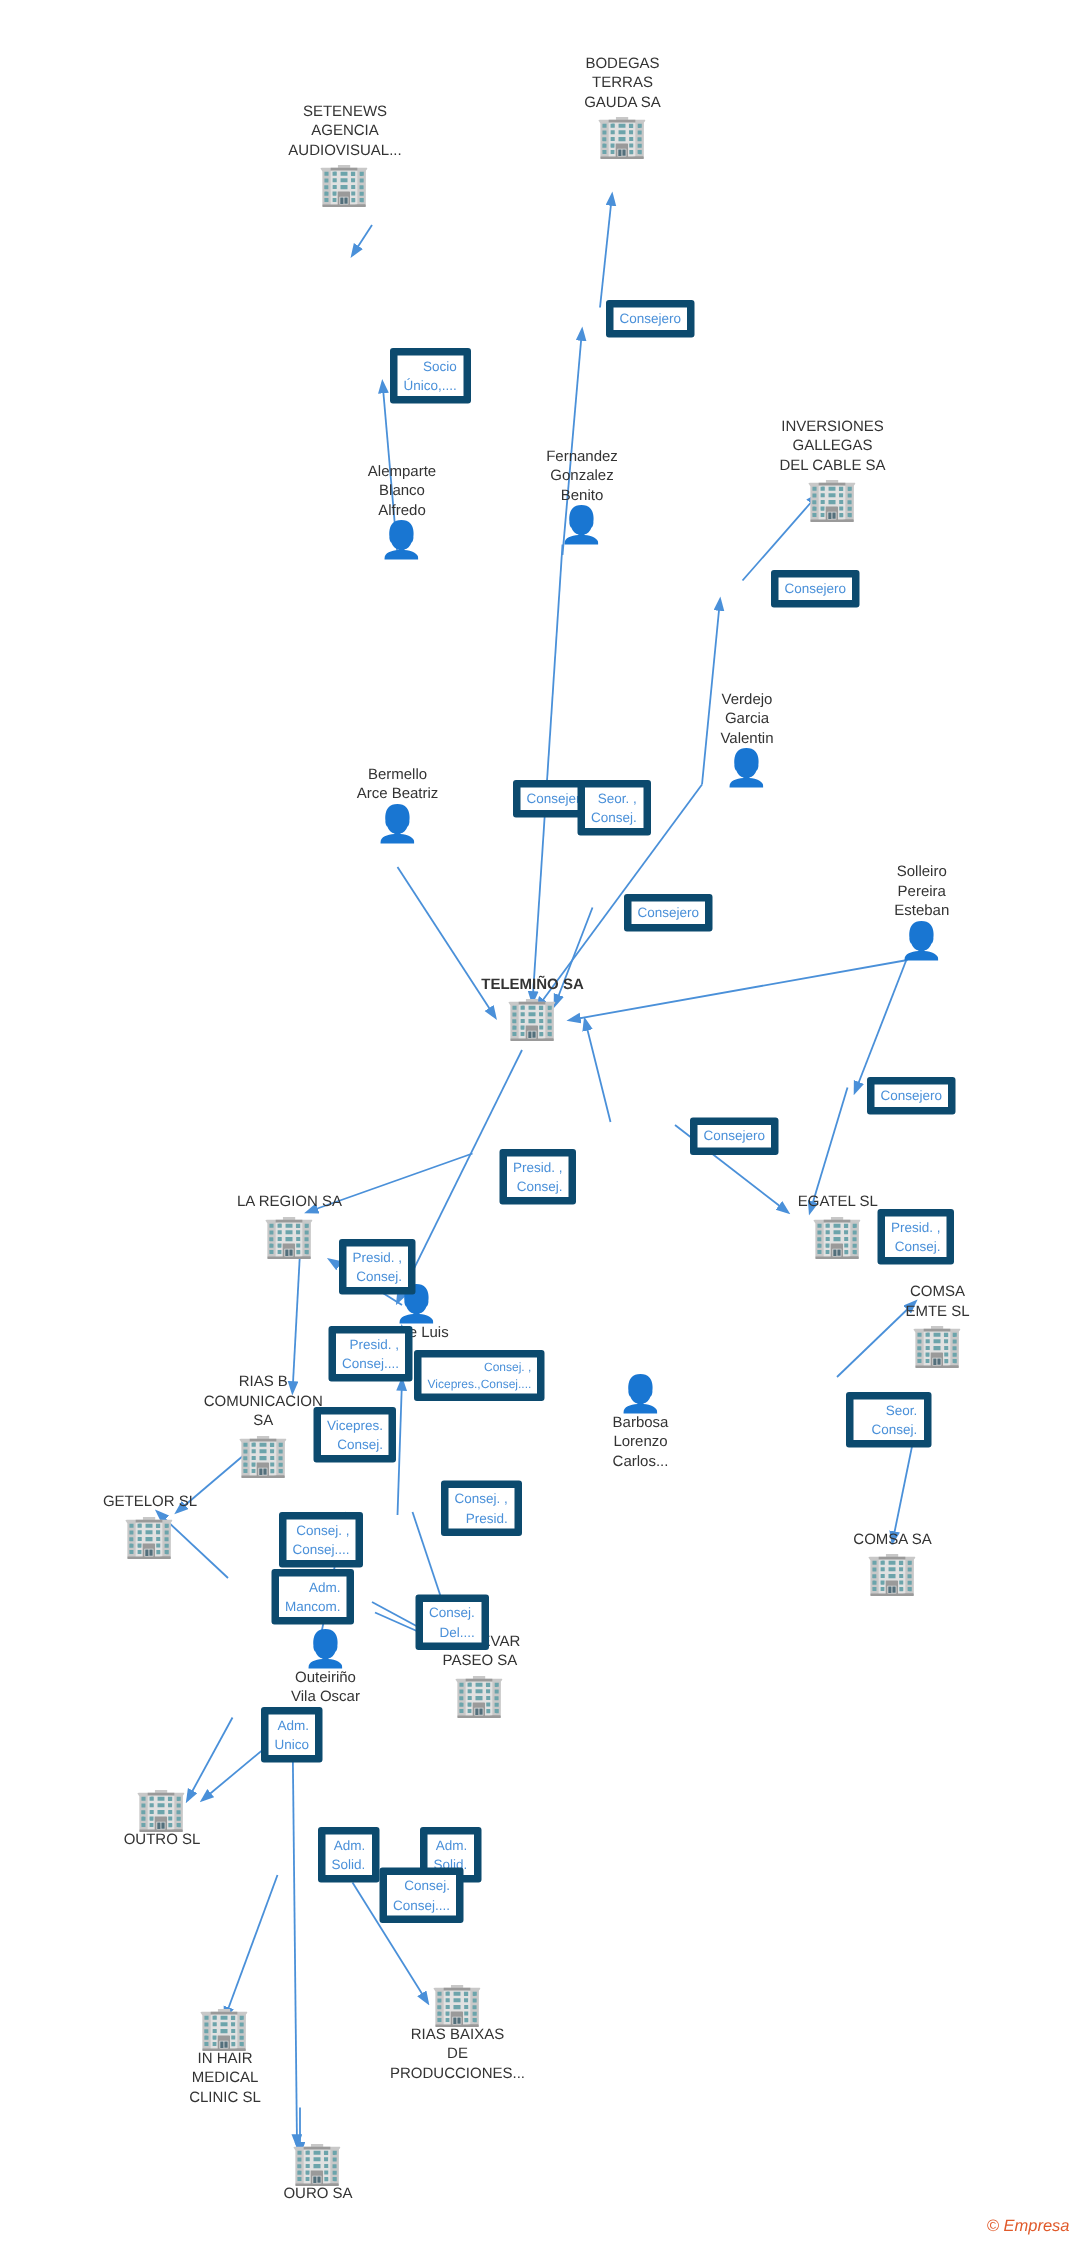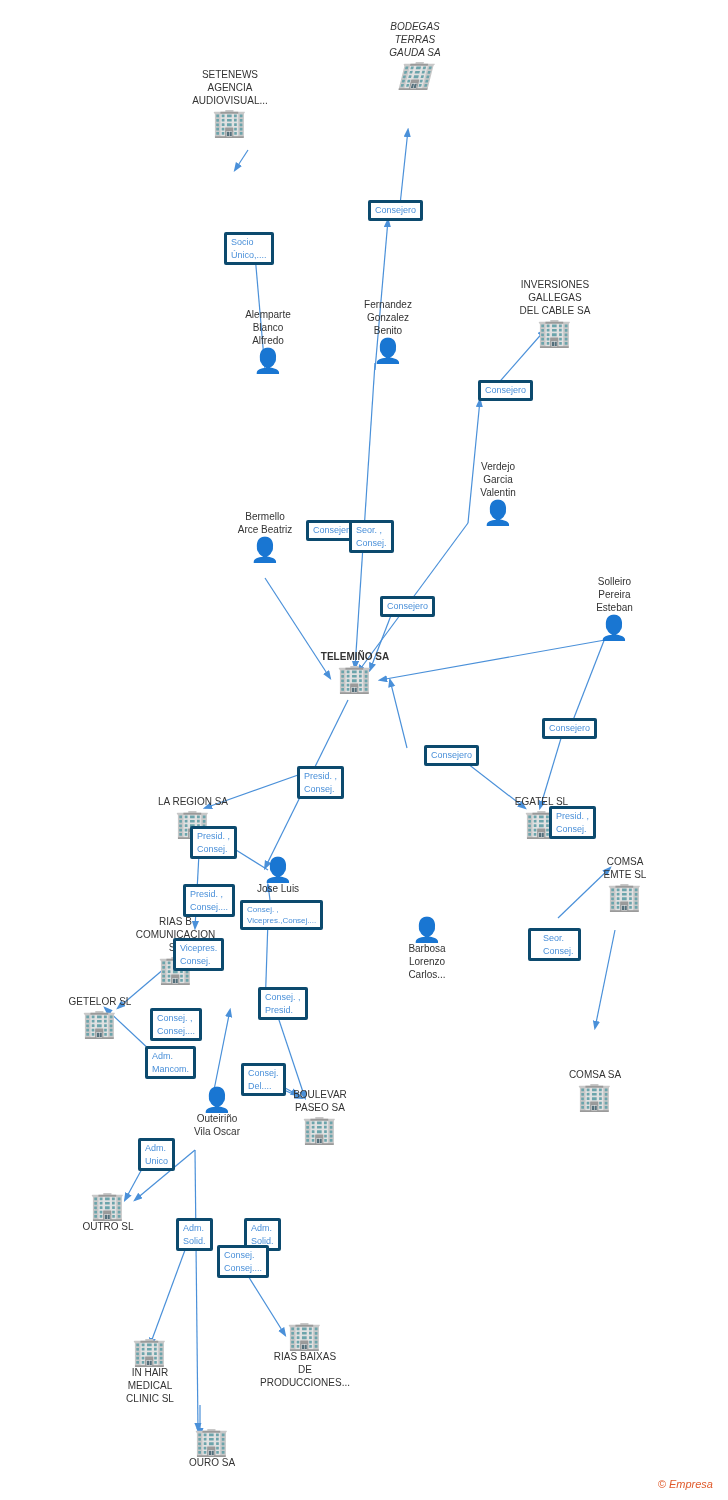--- a/index.html
+++ b/index.html
@@ -145,7 +145,7 @@
     <line x1="348" y1="700" x2="265" y2="868" stroke="#4a90d9" stroke-width="1.2" marker-end="url(#arrow)"></line>
   </svg>
 
-  <div class="node" style="left:370px; top:20px; width:90px;font-style:italic;">
+  <div class="node" style="left:370px; top:36px; width:90px;">
     <div class="node-label">BODEGAS
 TERRAS
 GAUDA SA</div>

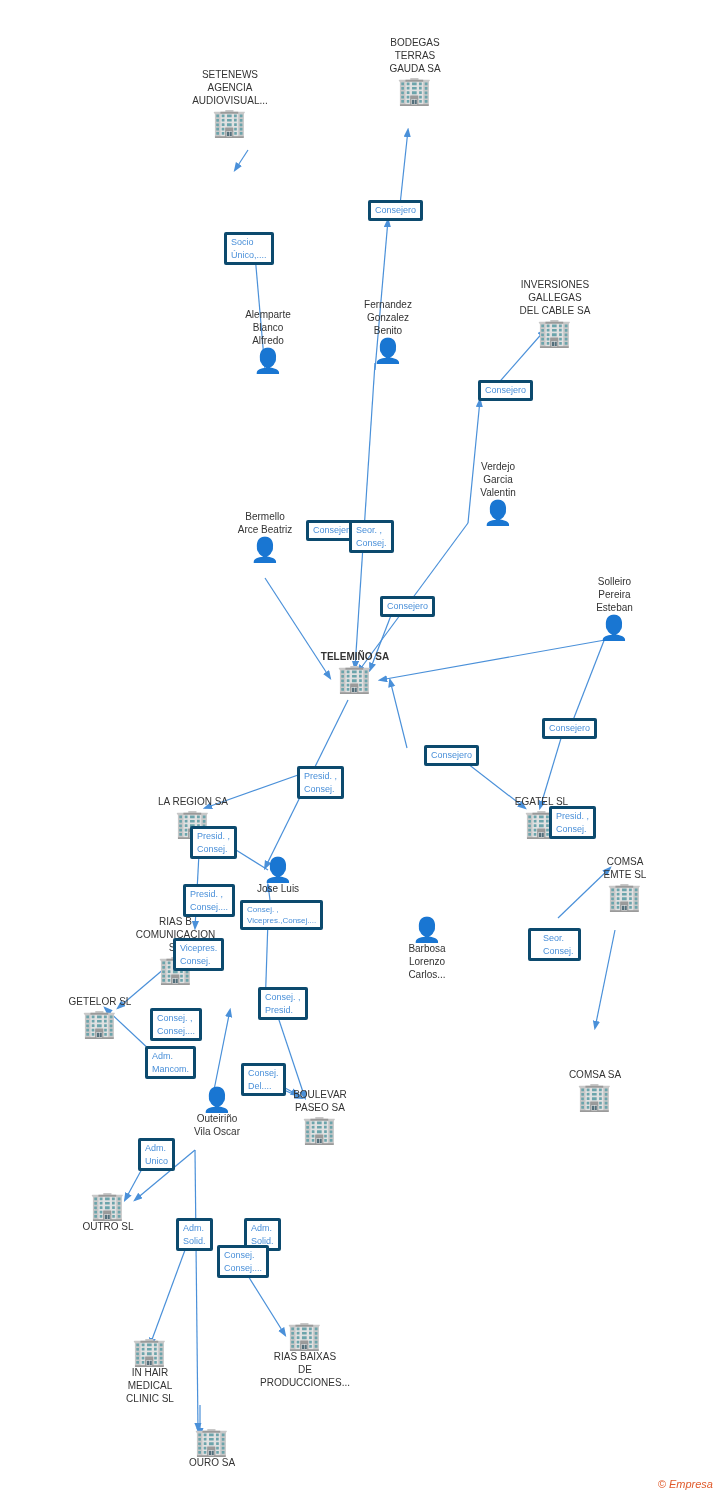--- a/index.html
+++ b/index.html
@@ -55,15 +55,16 @@
     }
     .role-badge {
       background: white;
-      border: 3px solid #0c4a6e;
+      border: 5px solid #0c4a6e;
       color: #4a90d9;
       font-size: 9px;
       padding: 1px 4px;
       border-radius: 2px;
       white-space: nowrap;
       position: absolute;
-      text-align: left;
+      text-align: right;
       line-height: 1.4;
+      margin-left: 36px;
     }
     .copyright {
       position: absolute;

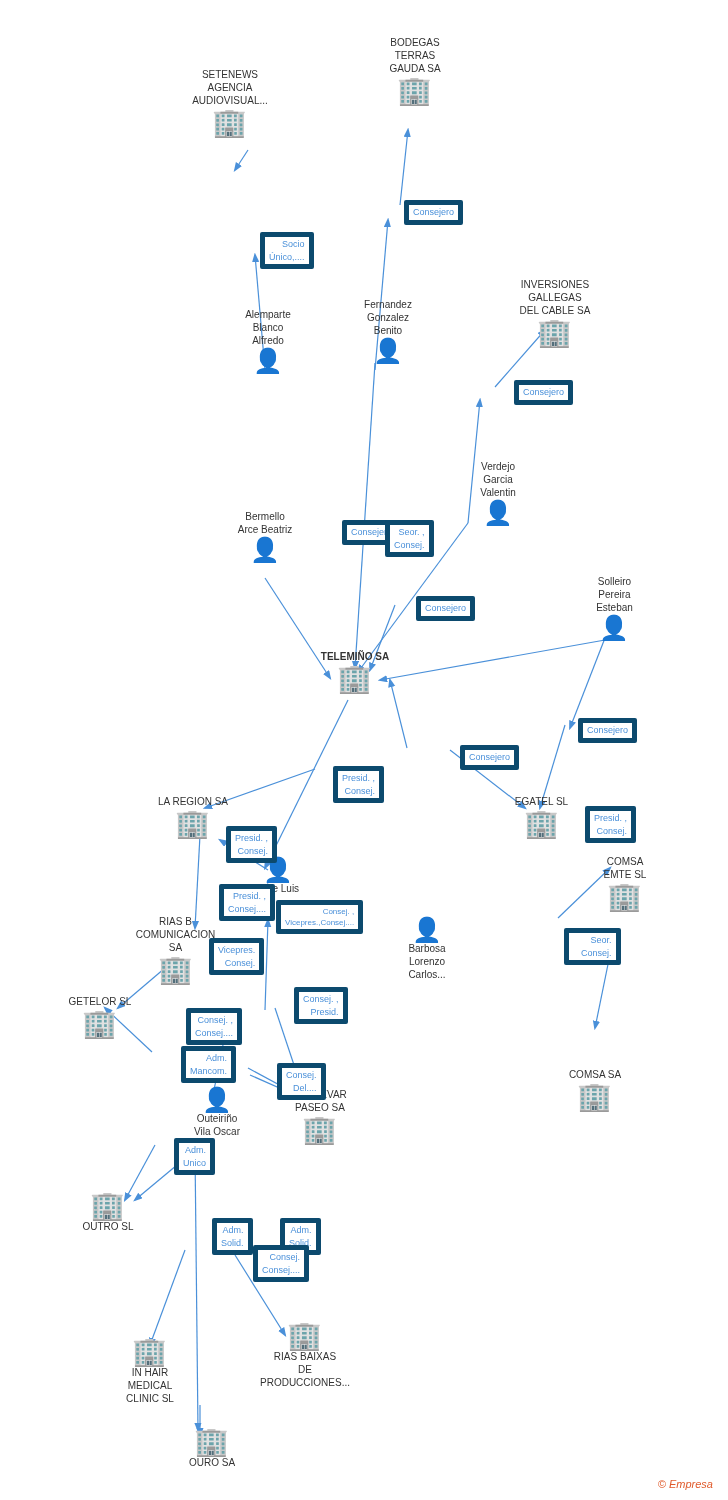--- a/index.html
+++ b/index.html
@@ -206,7 +206,7 @@
     <div class="building-icon red">🏢</div>
   </div>
 
-  <div class="node" style="left:499px; top:795px; width:85px;">
+  <div class="node" style="left:516px; top:795px; width:85px;">
     <div class="node-label">EGATEL SL</div>
     <div class="building-icon">🏢</div>
   </div>

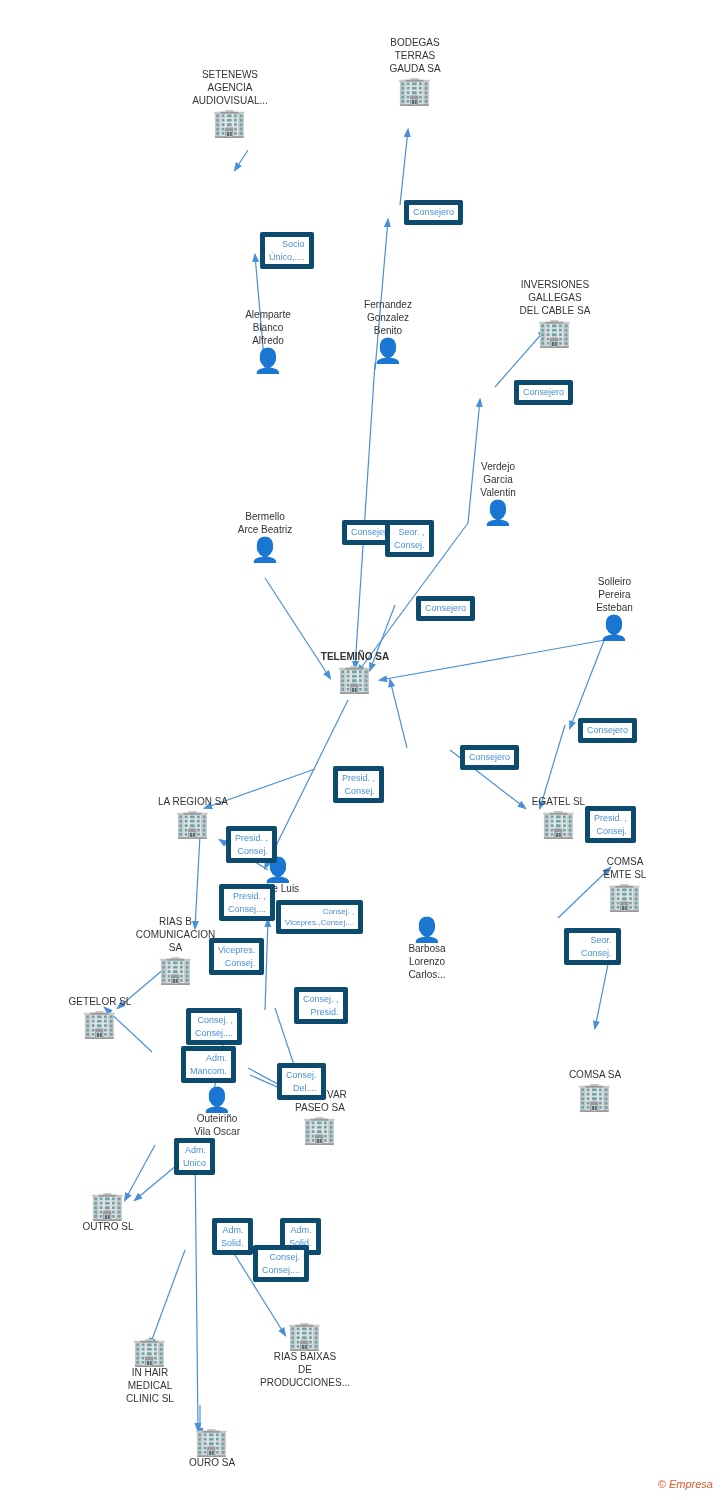--- a/index.html
+++ b/index.html
@@ -217,7 +217,7 @@
     <div class="building-icon">🏢</div>
   </div>
 
-  <div class="node" style="left:555px; top:1020px; width:80px;margin-top:48px;">
+  <div class="node" style="left:555px; top:1020px; width:80px;">
     <div class="node-label">COMSA SA</div>
     <div class="building-icon">🏢</div>
   </div>

